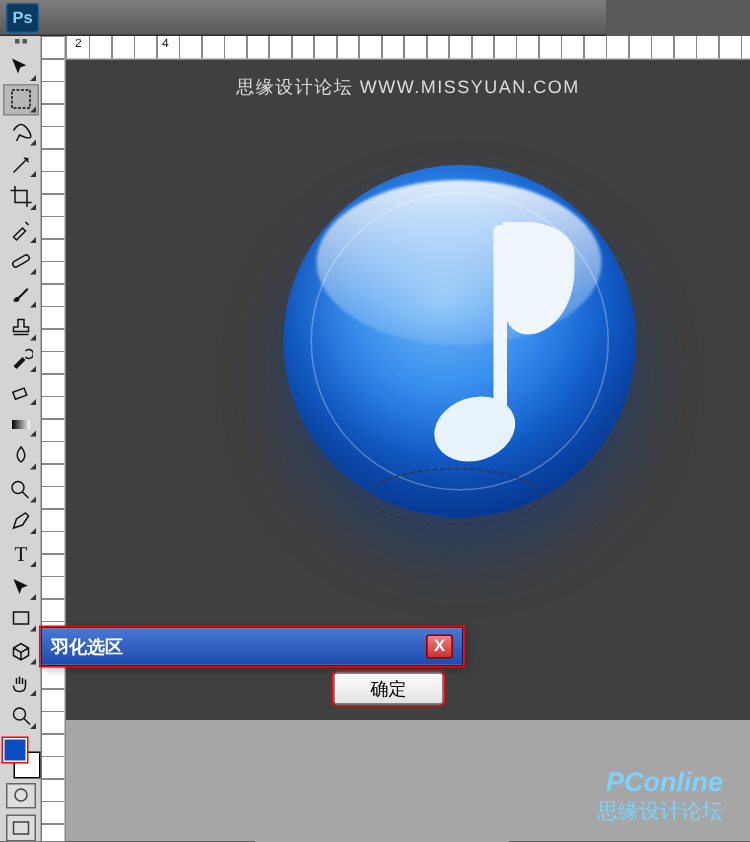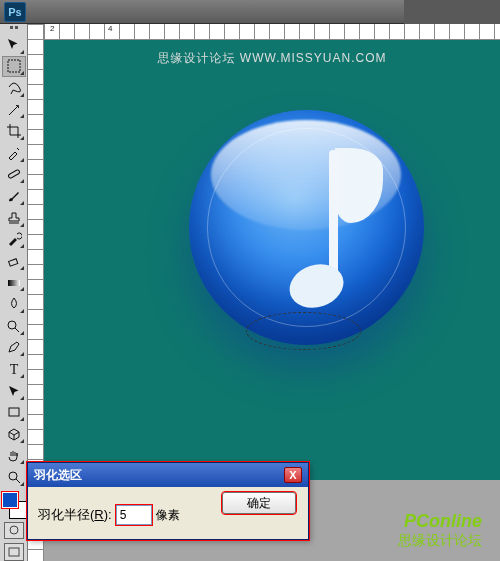--- a/index.html
+++ b/index.html
@@ -140,7 +140,7 @@
       position: absolute;
       top: 40px; left: 44px;
       width: 456px; height: 440px;
-      background: #0f766e;
+      background: #404040;
     }
     .watermark-top {
       position: absolute;

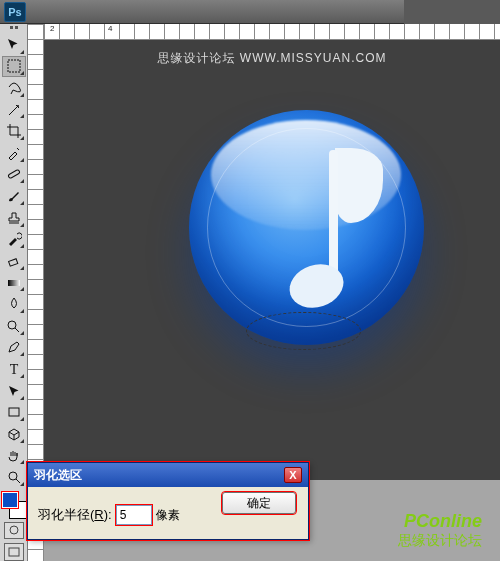--- a/index.html
+++ b/index.html
@@ -221,7 +221,6 @@
       border: 1px solid #0a246a;
       box-shadow: 2px 2px 6px rgba(0,0,0,0.3);
       outline: 1px solid red;
-      margin-top: 44px;
     }
     .dlg-title {
       height: 24px;

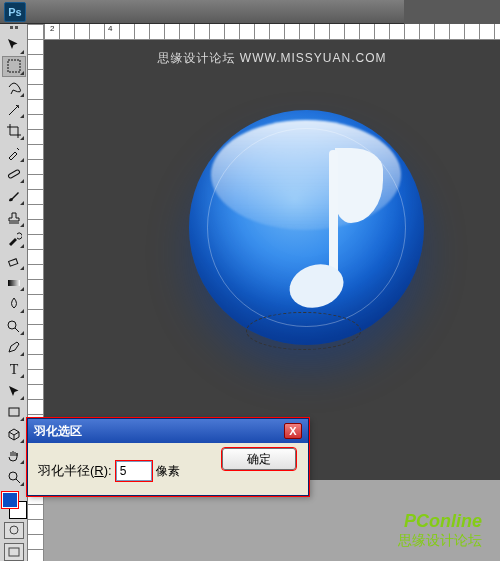--- a/index.html
+++ b/index.html
@@ -483,11 +483,6 @@
     <span>羽化选区</span>
     <span class="dlg-close">X</span>
   </div>
-  <div class="dlg-body">
-    <label><span>羽化半径(</span><span class="underline">R</span><span>):</span></label>
-    <input class="radius-input" value="5" style="">
-    <span>像素</span>
-  </div>
   <div class="dlg-btns">
     <button class="winbtn">确定</button>
   </div>

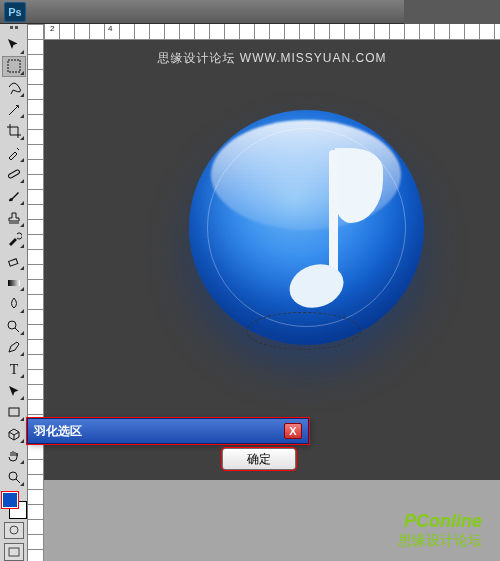--- a/index.html
+++ b/index.html
@@ -284,7 +284,7 @@
     .footer-wm {
       position: absolute;
       right: 18px; bottom: 12px;
-      color: #84cc16;
+      color: #7dd3fc;
       font-size: 14px;
       text-align: right;
       line-height: 1.2;

